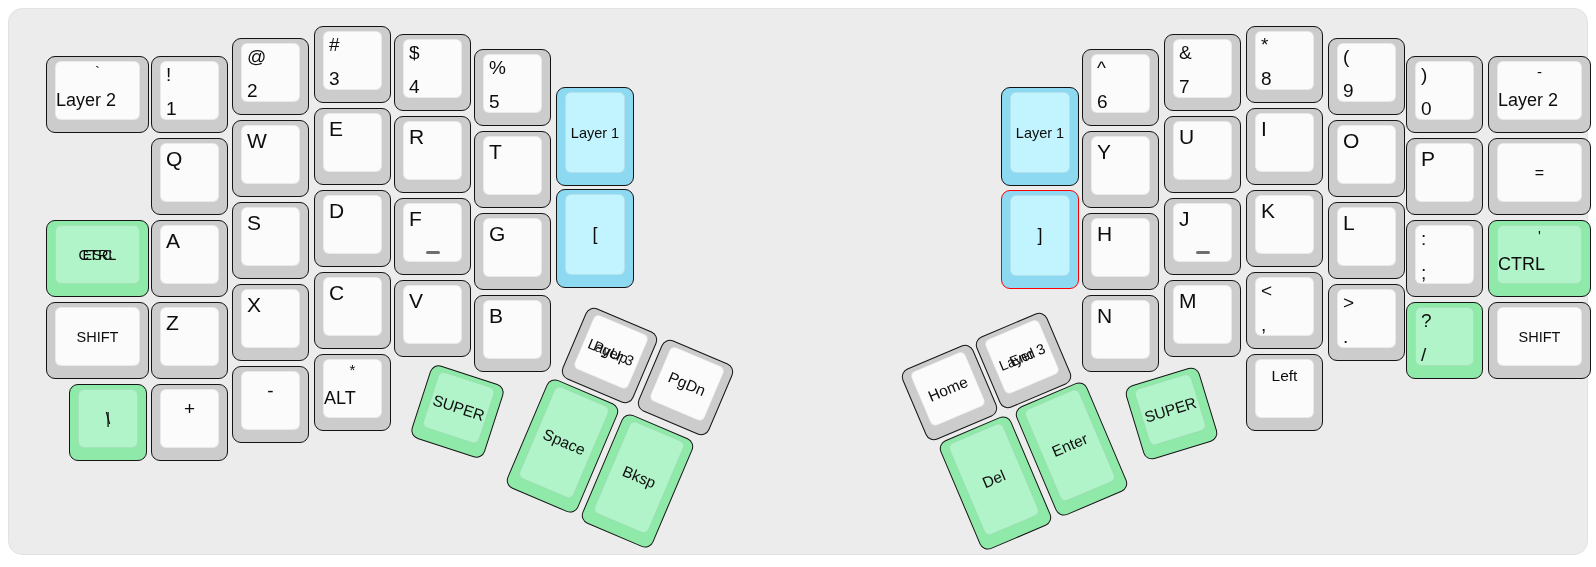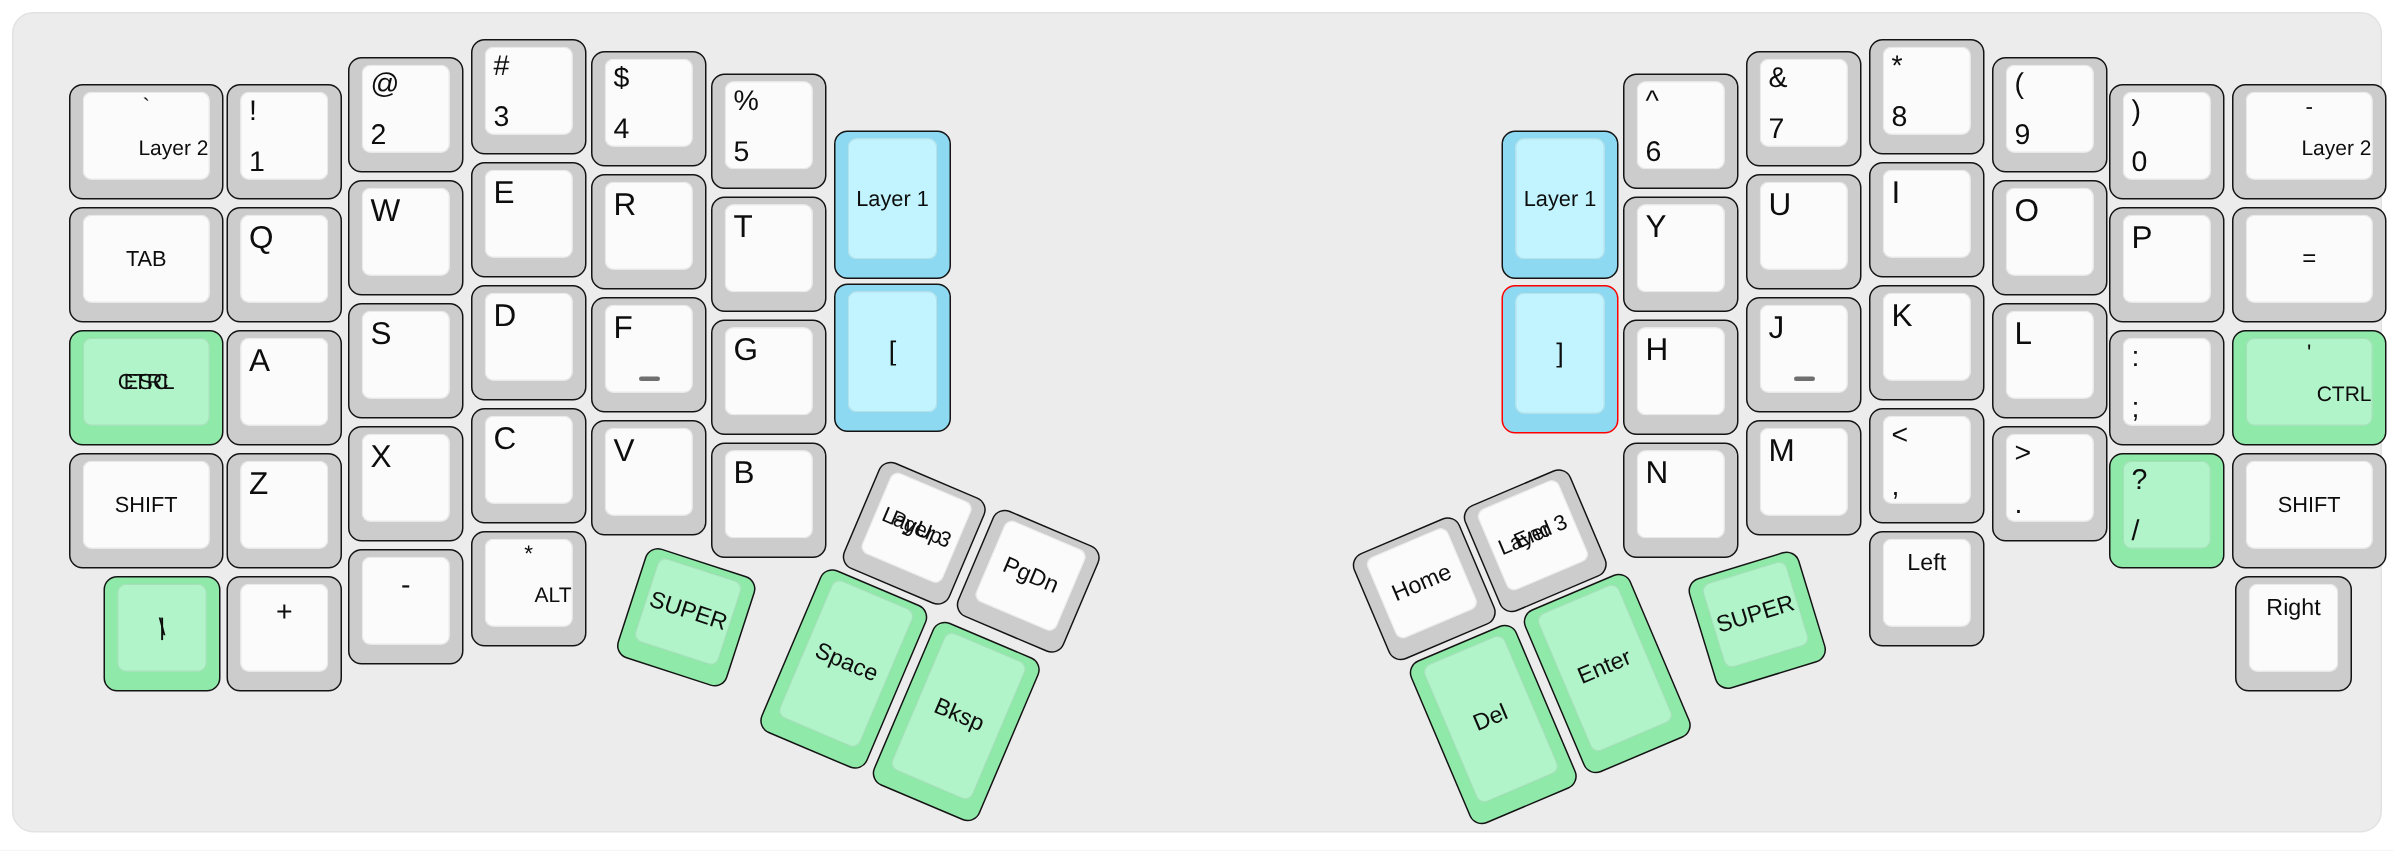--- a/index.html
+++ b/index.html
@@ -48,7 +48,7 @@
   .l-pair-2{left:5px;top:36px;font-size:19px;}
   
   .l-cpair-1{left:0;width:100%;text-align:center;top:1px;font-size:15px;}
-  .l-cpair-2{left:0;width:100%;text-align:right;top:28px;font-size:14px;}
+  .l-cpair-2{left:0;width:100%;text-align:left;top:28px;font-size:18px;}
   
   .s-center .cap,.s-thumb .cap{
     display:flex;flex-direction:column;align-items:center;justify-content:center;

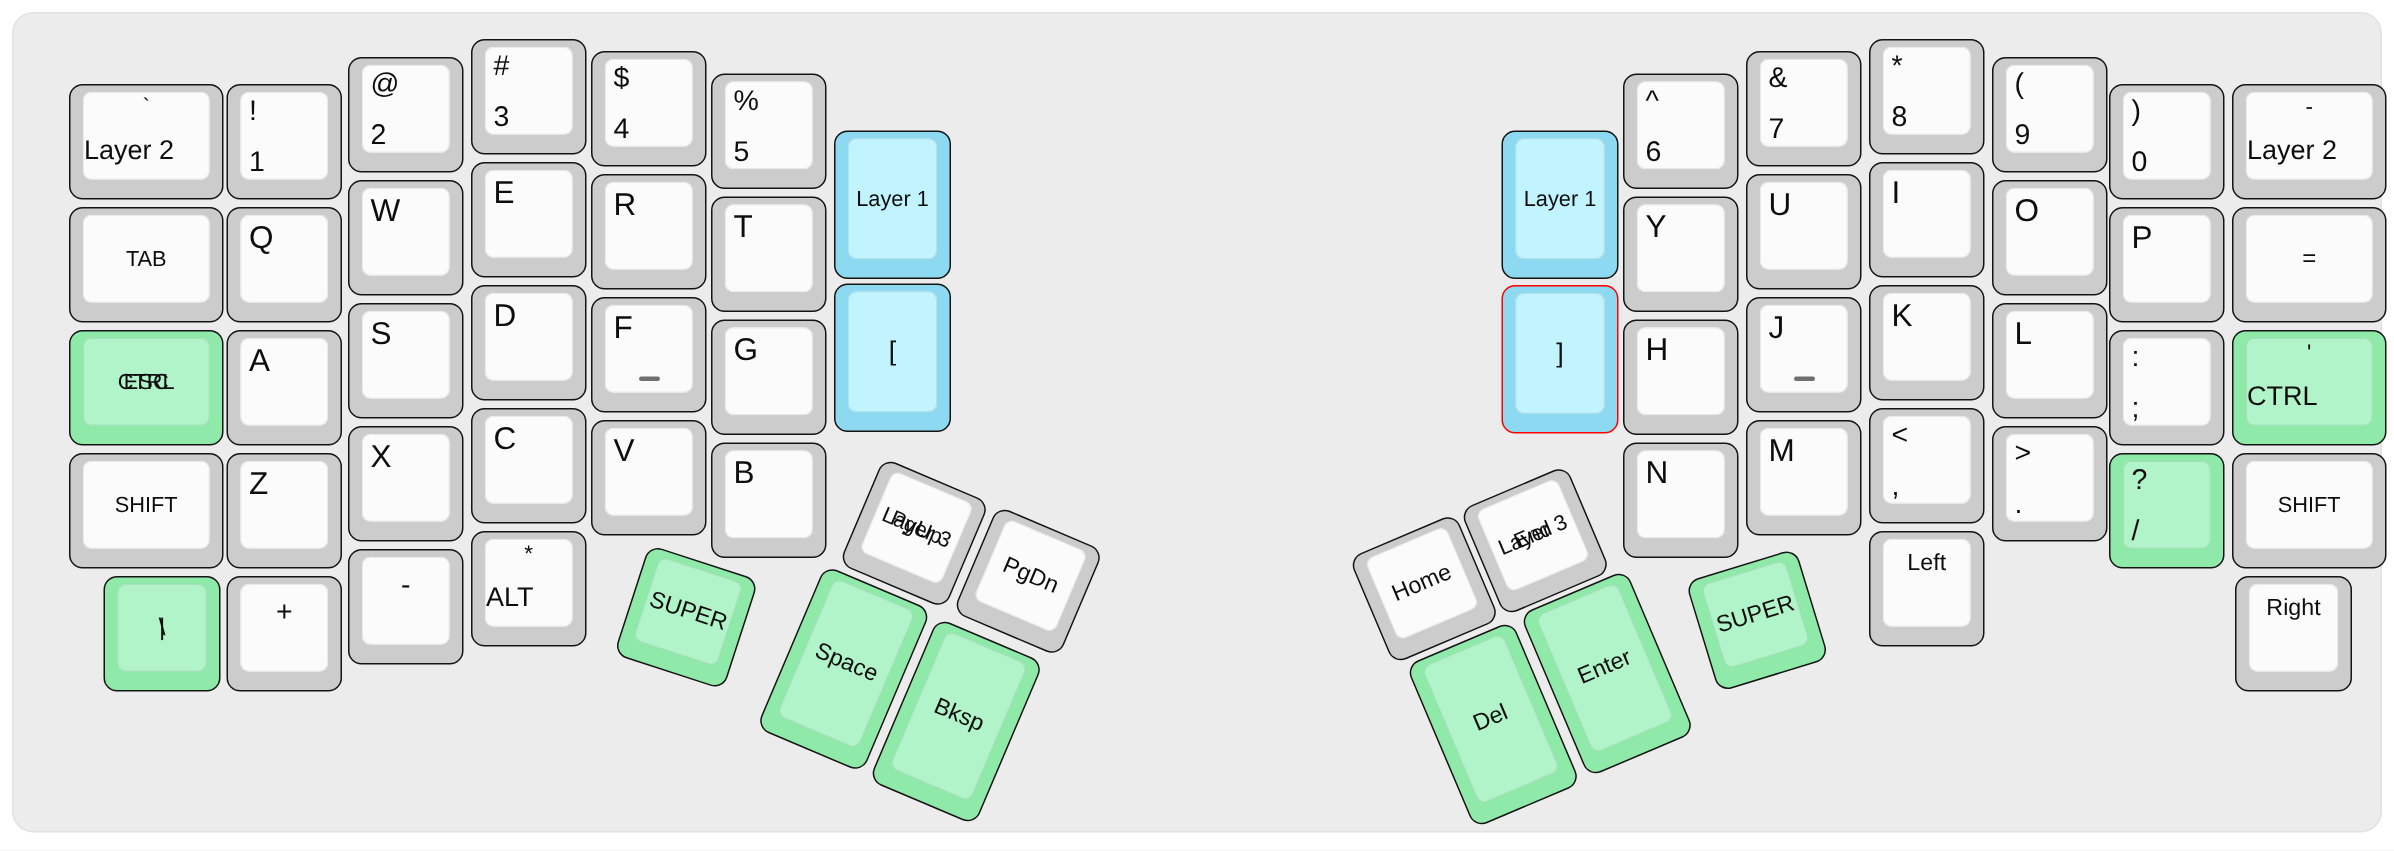--- a/index.html
+++ b/index.html
@@ -75,11 +75,6 @@
         <span class="lbl l-cpair-2">Layer 2</span>
       </div>
     </div>
-    <div class="key c-white s-center" style="left: 37px; top: 129px; width: 103px; height: 77px;">
-      <div class="cap">
-        <span class="lbl l-center-1">TAB</span>
-      </div>
-    </div>
     <div class="key c-green s-center" style="left: 37px; top: 211px; width: 103px; height: 77px; padding-left: 16px;">
       <div class="cap">
         <span class="lbl l-center-1">ESC</span>

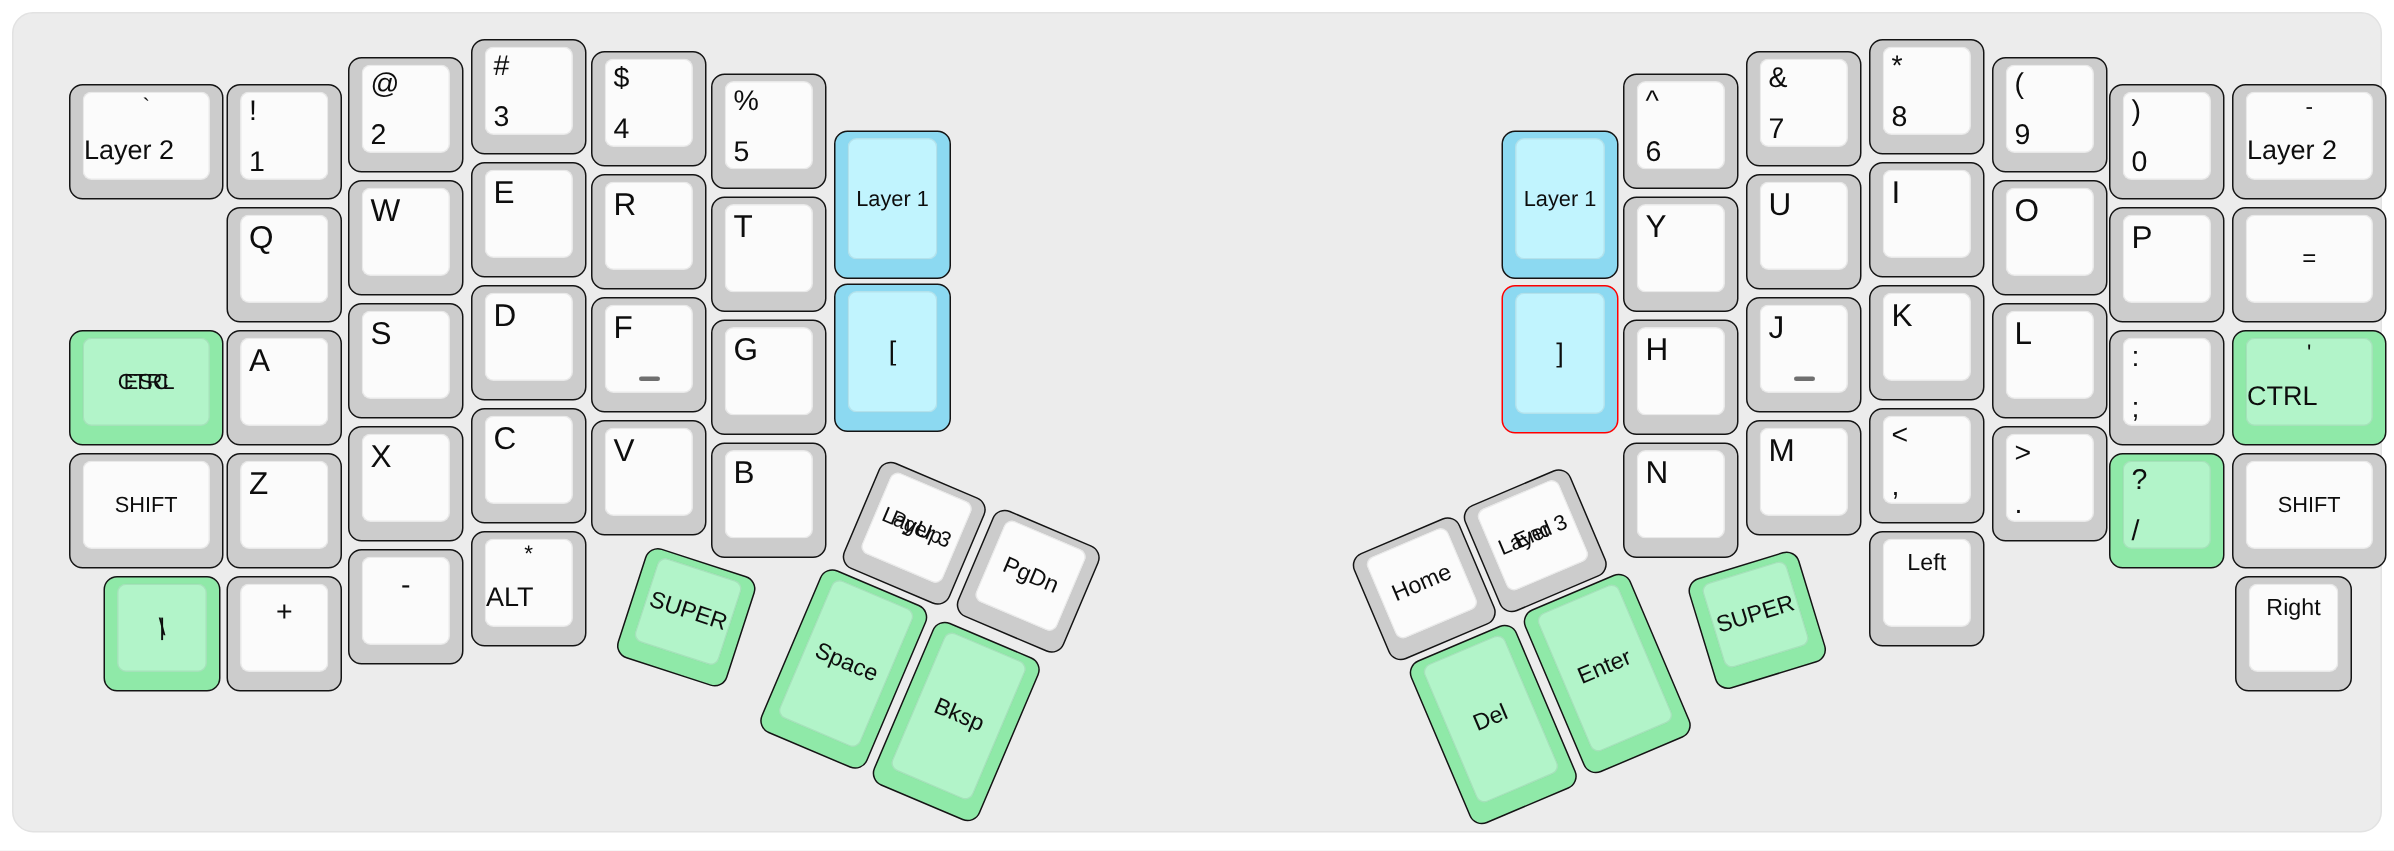--- a/index.html
+++ b/index.html
@@ -395,11 +395,6 @@
         <span class="lbl l-center-1">SHIFT</span>
       </div>
     </div>
-    <div class="key c-white s-word" style="left: 1481px; top: 375px; width: 78px; height: 77px;">
-      <div class="cap">
-        <span class="lbl l-word-1">Right</span>
-      </div>
-    </div>
     <div class="key c-white s-thumb" style="left: 902px; top: 345px; width: 77px; height: 77px; transform: rotate(-23deg);">
       <div class="cap">
         <span class="lbl l-thumb-1">Home</span>

